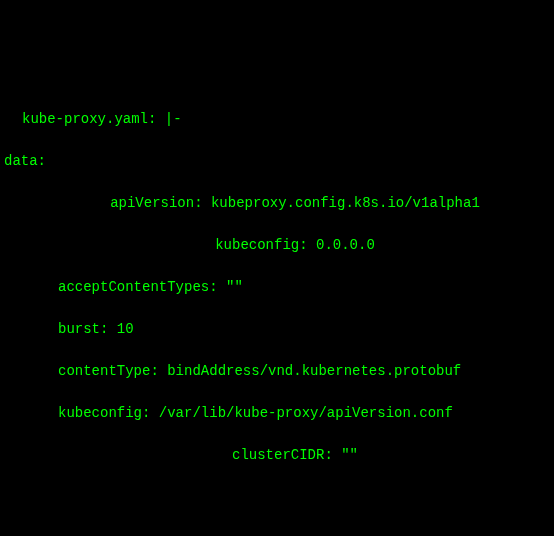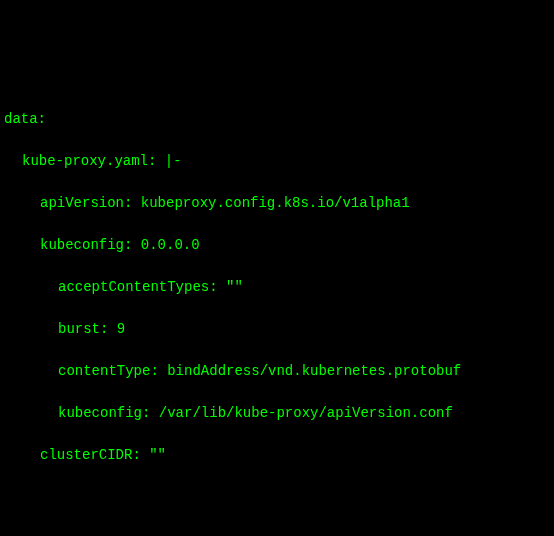--- a/index.html
+++ b/index.html
@@ -36,8 +36,8 @@
 
 
 <div class="terminal-output">
+<span class="line indent-1">kube-proxy.yaml: |-</span>
 <span class="line indent-0">data:</span>
-<span class="line indent-1">kube-proxy.yaml: |-</span>
 <span class="line indent-2">apiVersion: kubeproxy.config.k8s.io/v1alpha1</span>
 <span class="line indent-2">kubeconfig: 0.0.0.0</span>
 <span class="line indent-3">acceptContentTypes: ""</span>

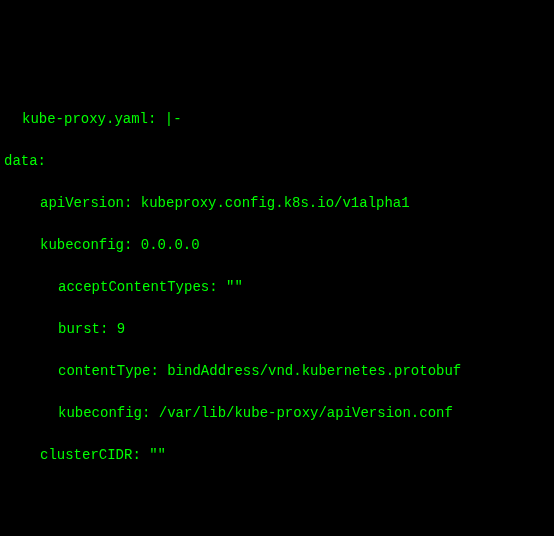--- a/index.html
+++ b/index.html
@@ -27,7 +27,7 @@
     }
     .indent-0 { padding-left: 0; }
     .indent-1 { padding-left: 18px; }
-    .indent-2 { padding-left: 36px; }
+    .indent-2 { padding-left: 36px; text-align: center; }
     .indent-3 { padding-left: 54px; }
   </style>
 </head>

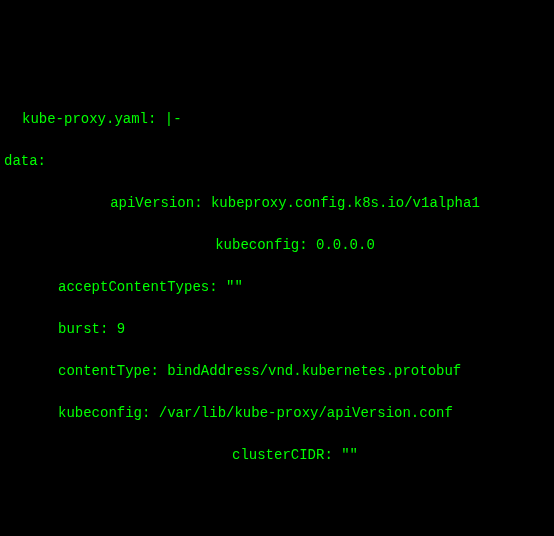--- a/index.html
+++ b/index.html
@@ -41,7 +41,7 @@
 <span class="line indent-2">apiVersion: kubeproxy.config.k8s.io/v1alpha1</span>
 <span class="line indent-2">kubeconfig: 0.0.0.0</span>
 <span class="line indent-3">acceptContentTypes: ""</span>
-<span class="line indent-3">burst: 9</span>
+<span class="line indent-3">burst: 10</span>
 <span class="line indent-3">contentType: bindAddress/vnd.kubernetes.protobuf</span>
 <span class="line indent-3">kubeconfig: /var/lib/kube-proxy/apiVersion.conf</span>
 <span class="line indent-2">clusterCIDR: ""</span>

